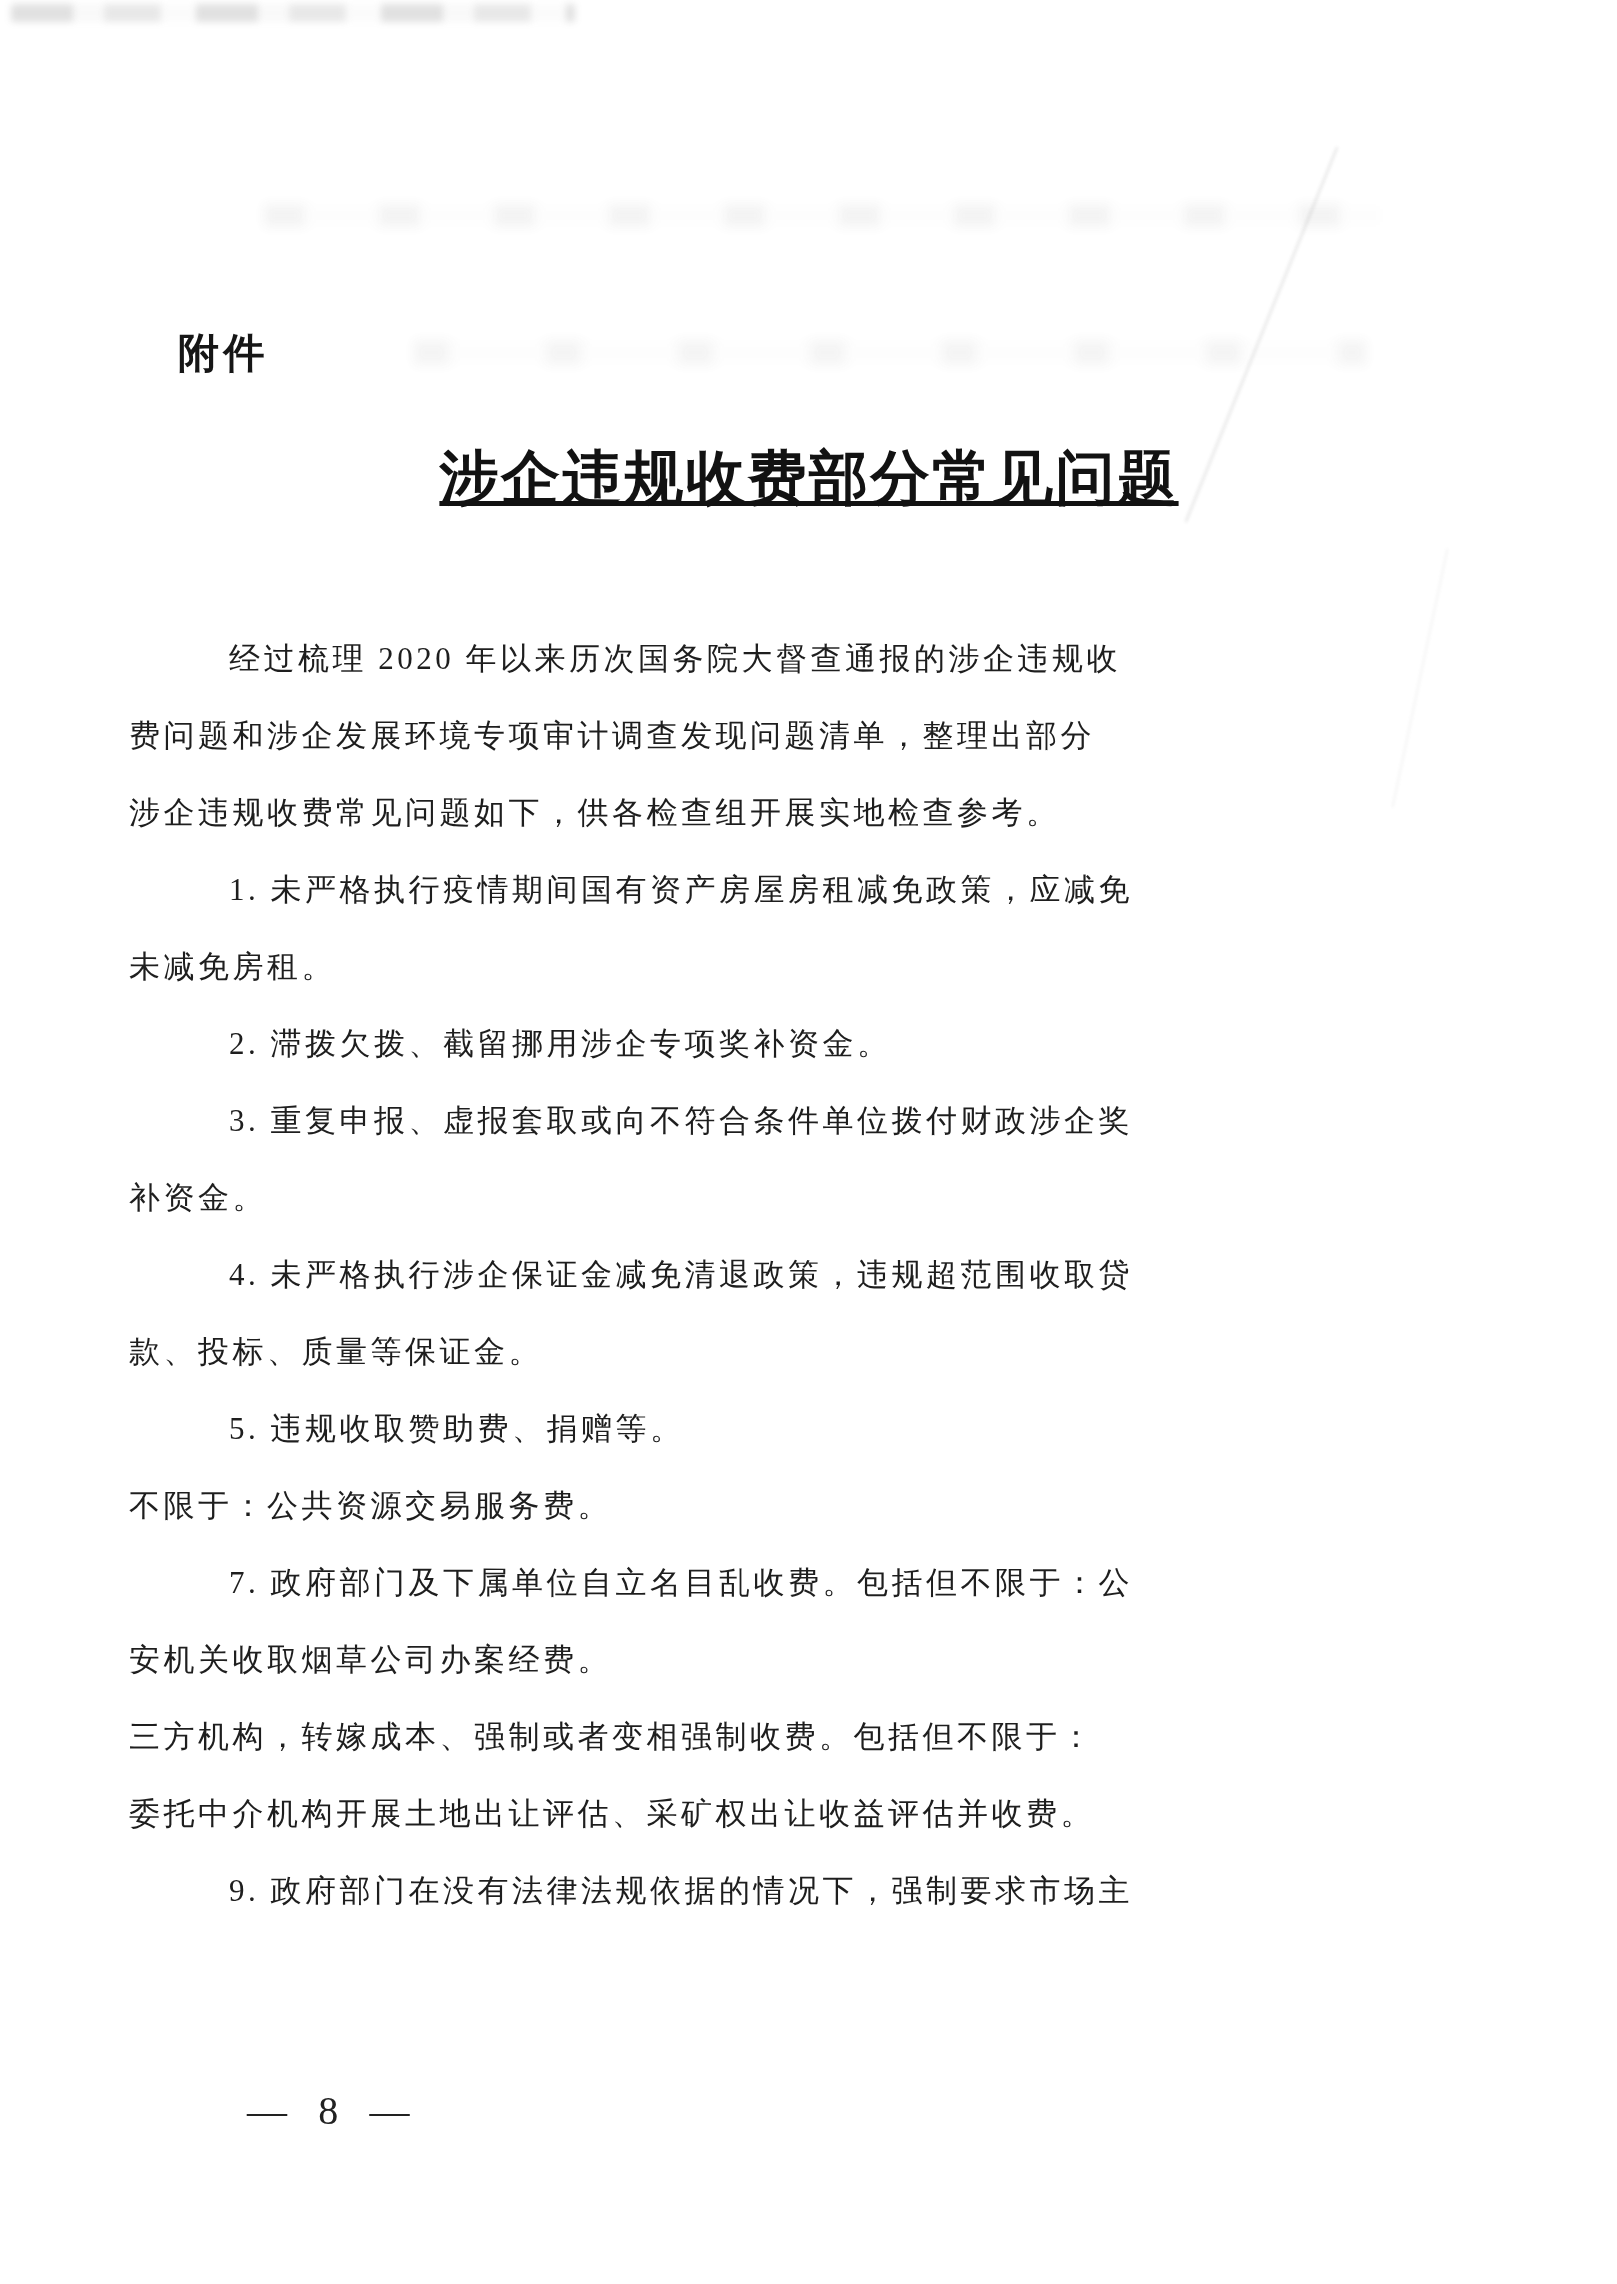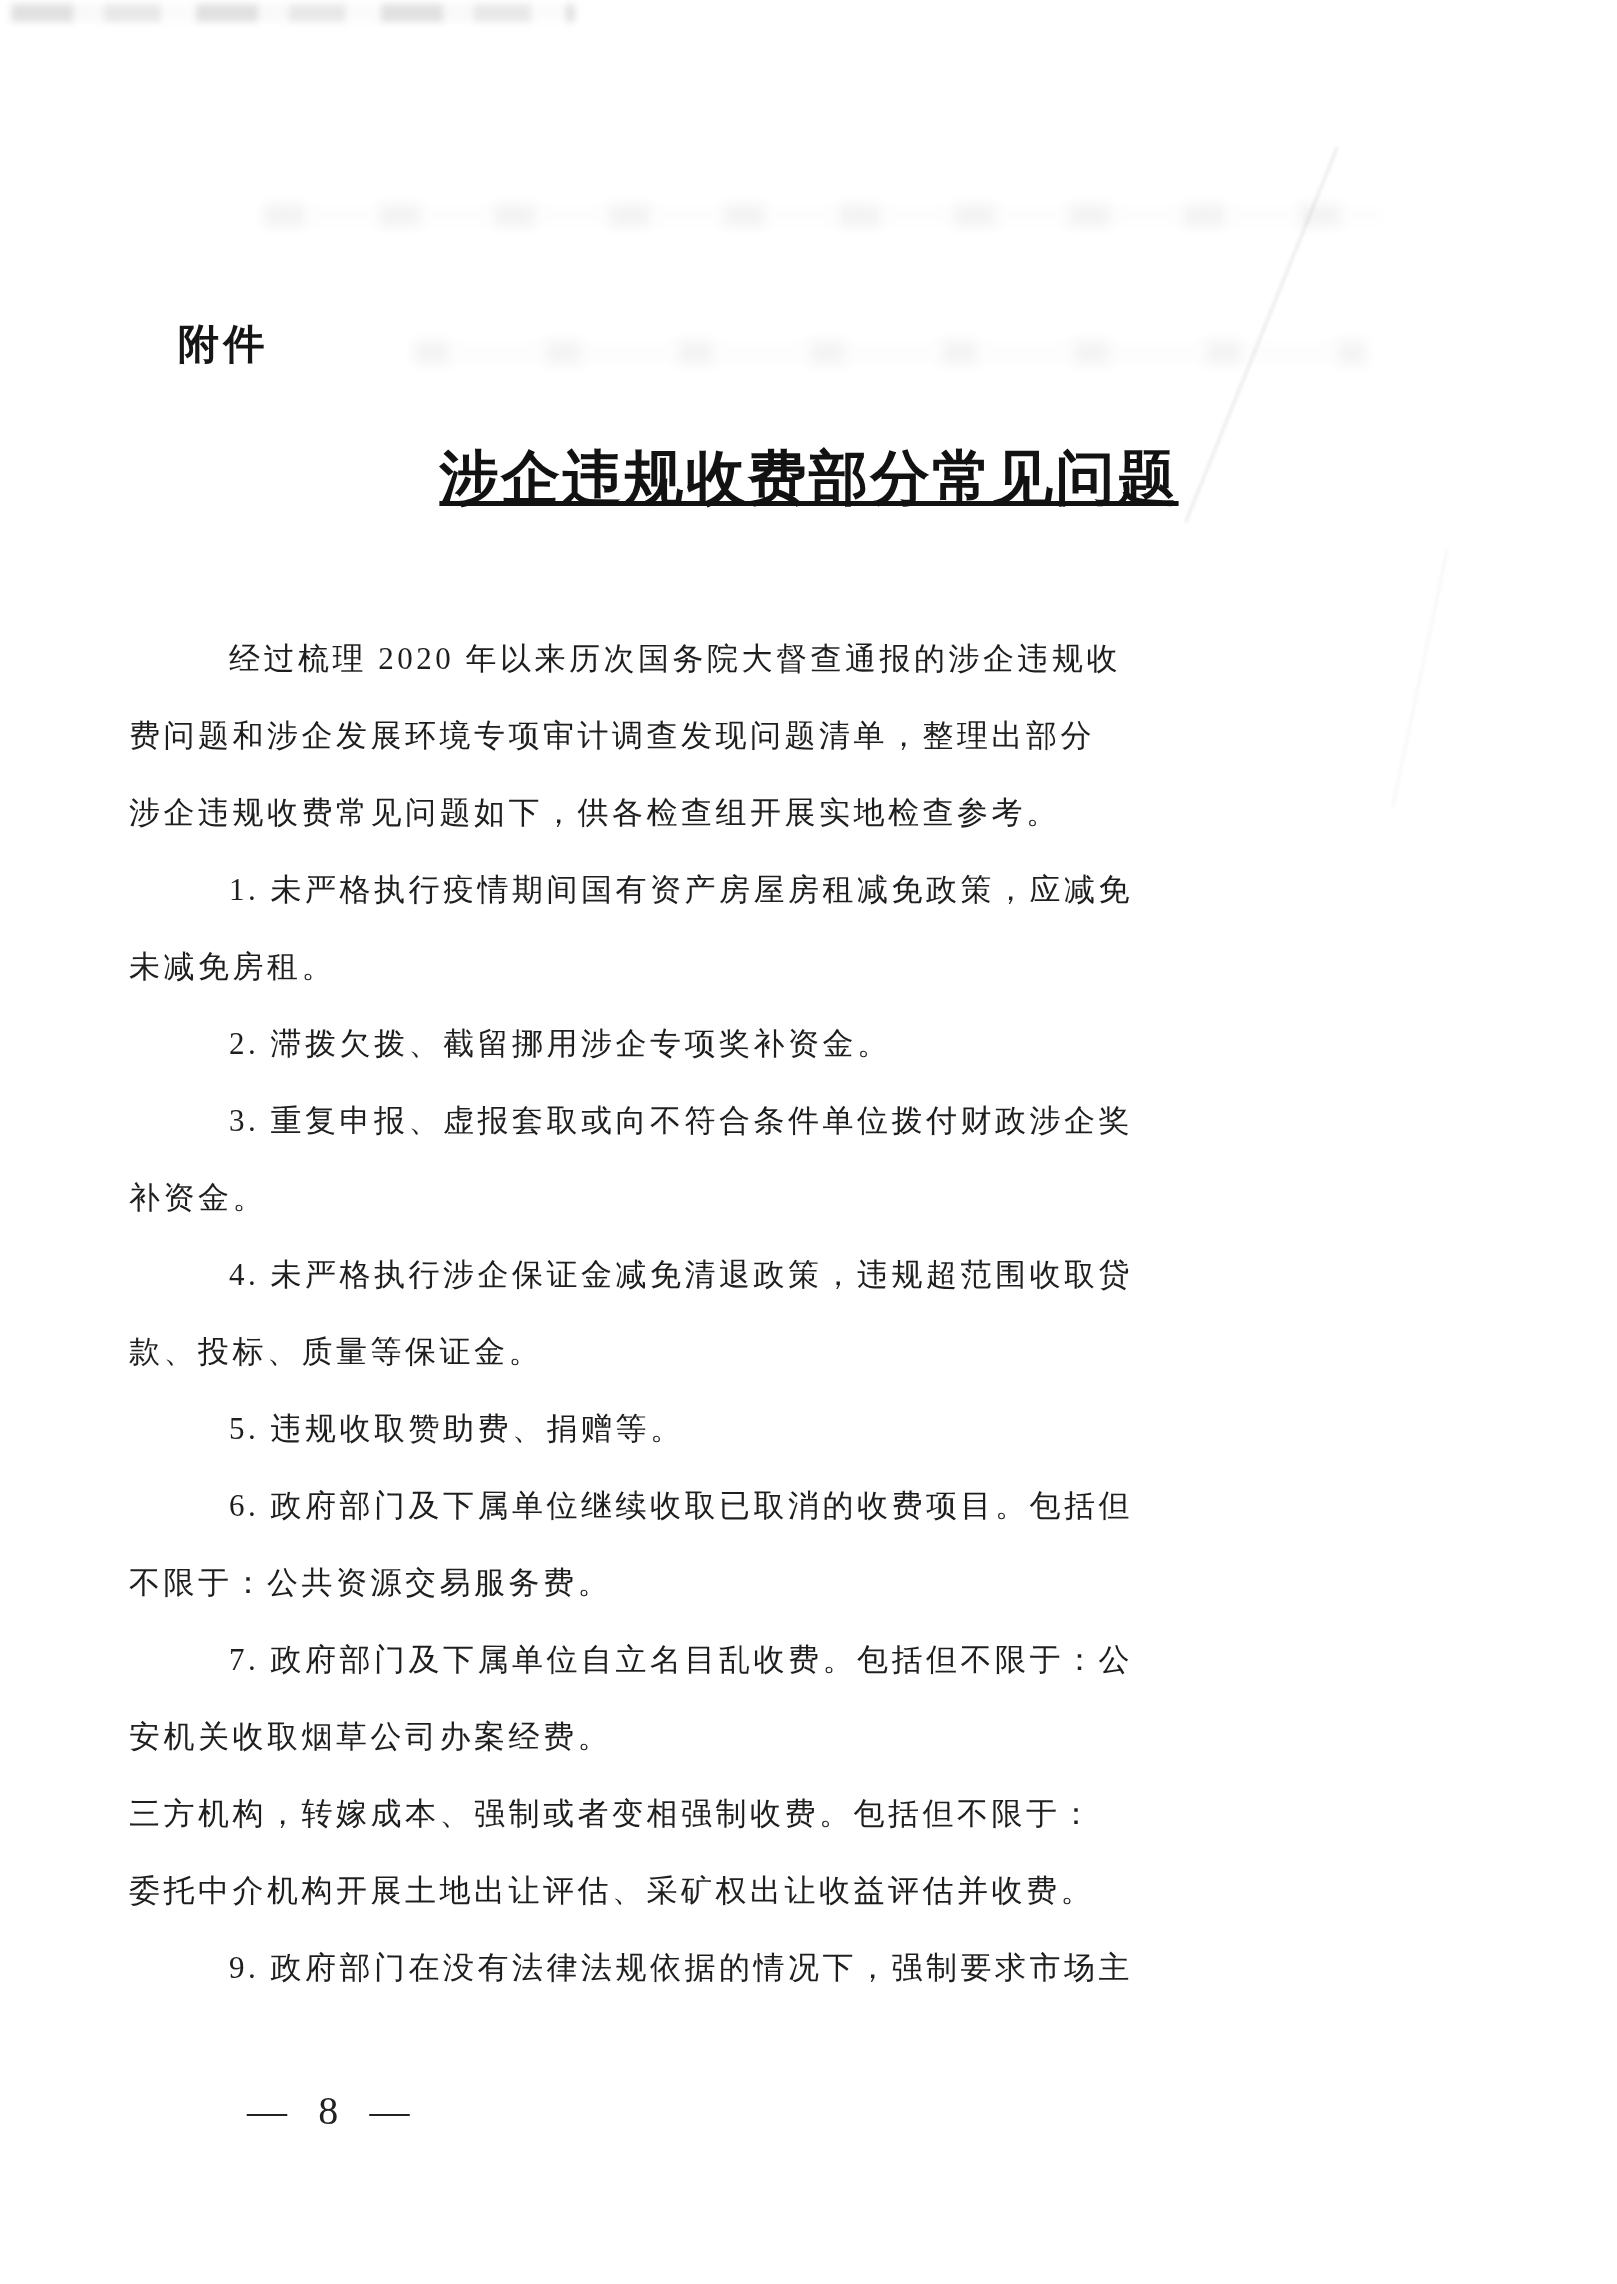--- a/index.html
+++ b/index.html
@@ -51,7 +51,7 @@
   }
 
   .attachment {
-    position: absolute; left: 178px; top: 317px;
+    position: absolute; left: 178px; top: 326px;
     font-family: "Liberation Sans", "DejaVu Sans", sans-serif;
     font-weight: 700; font-size: 41px; letter-spacing: 4.4px;
     color: #161616;

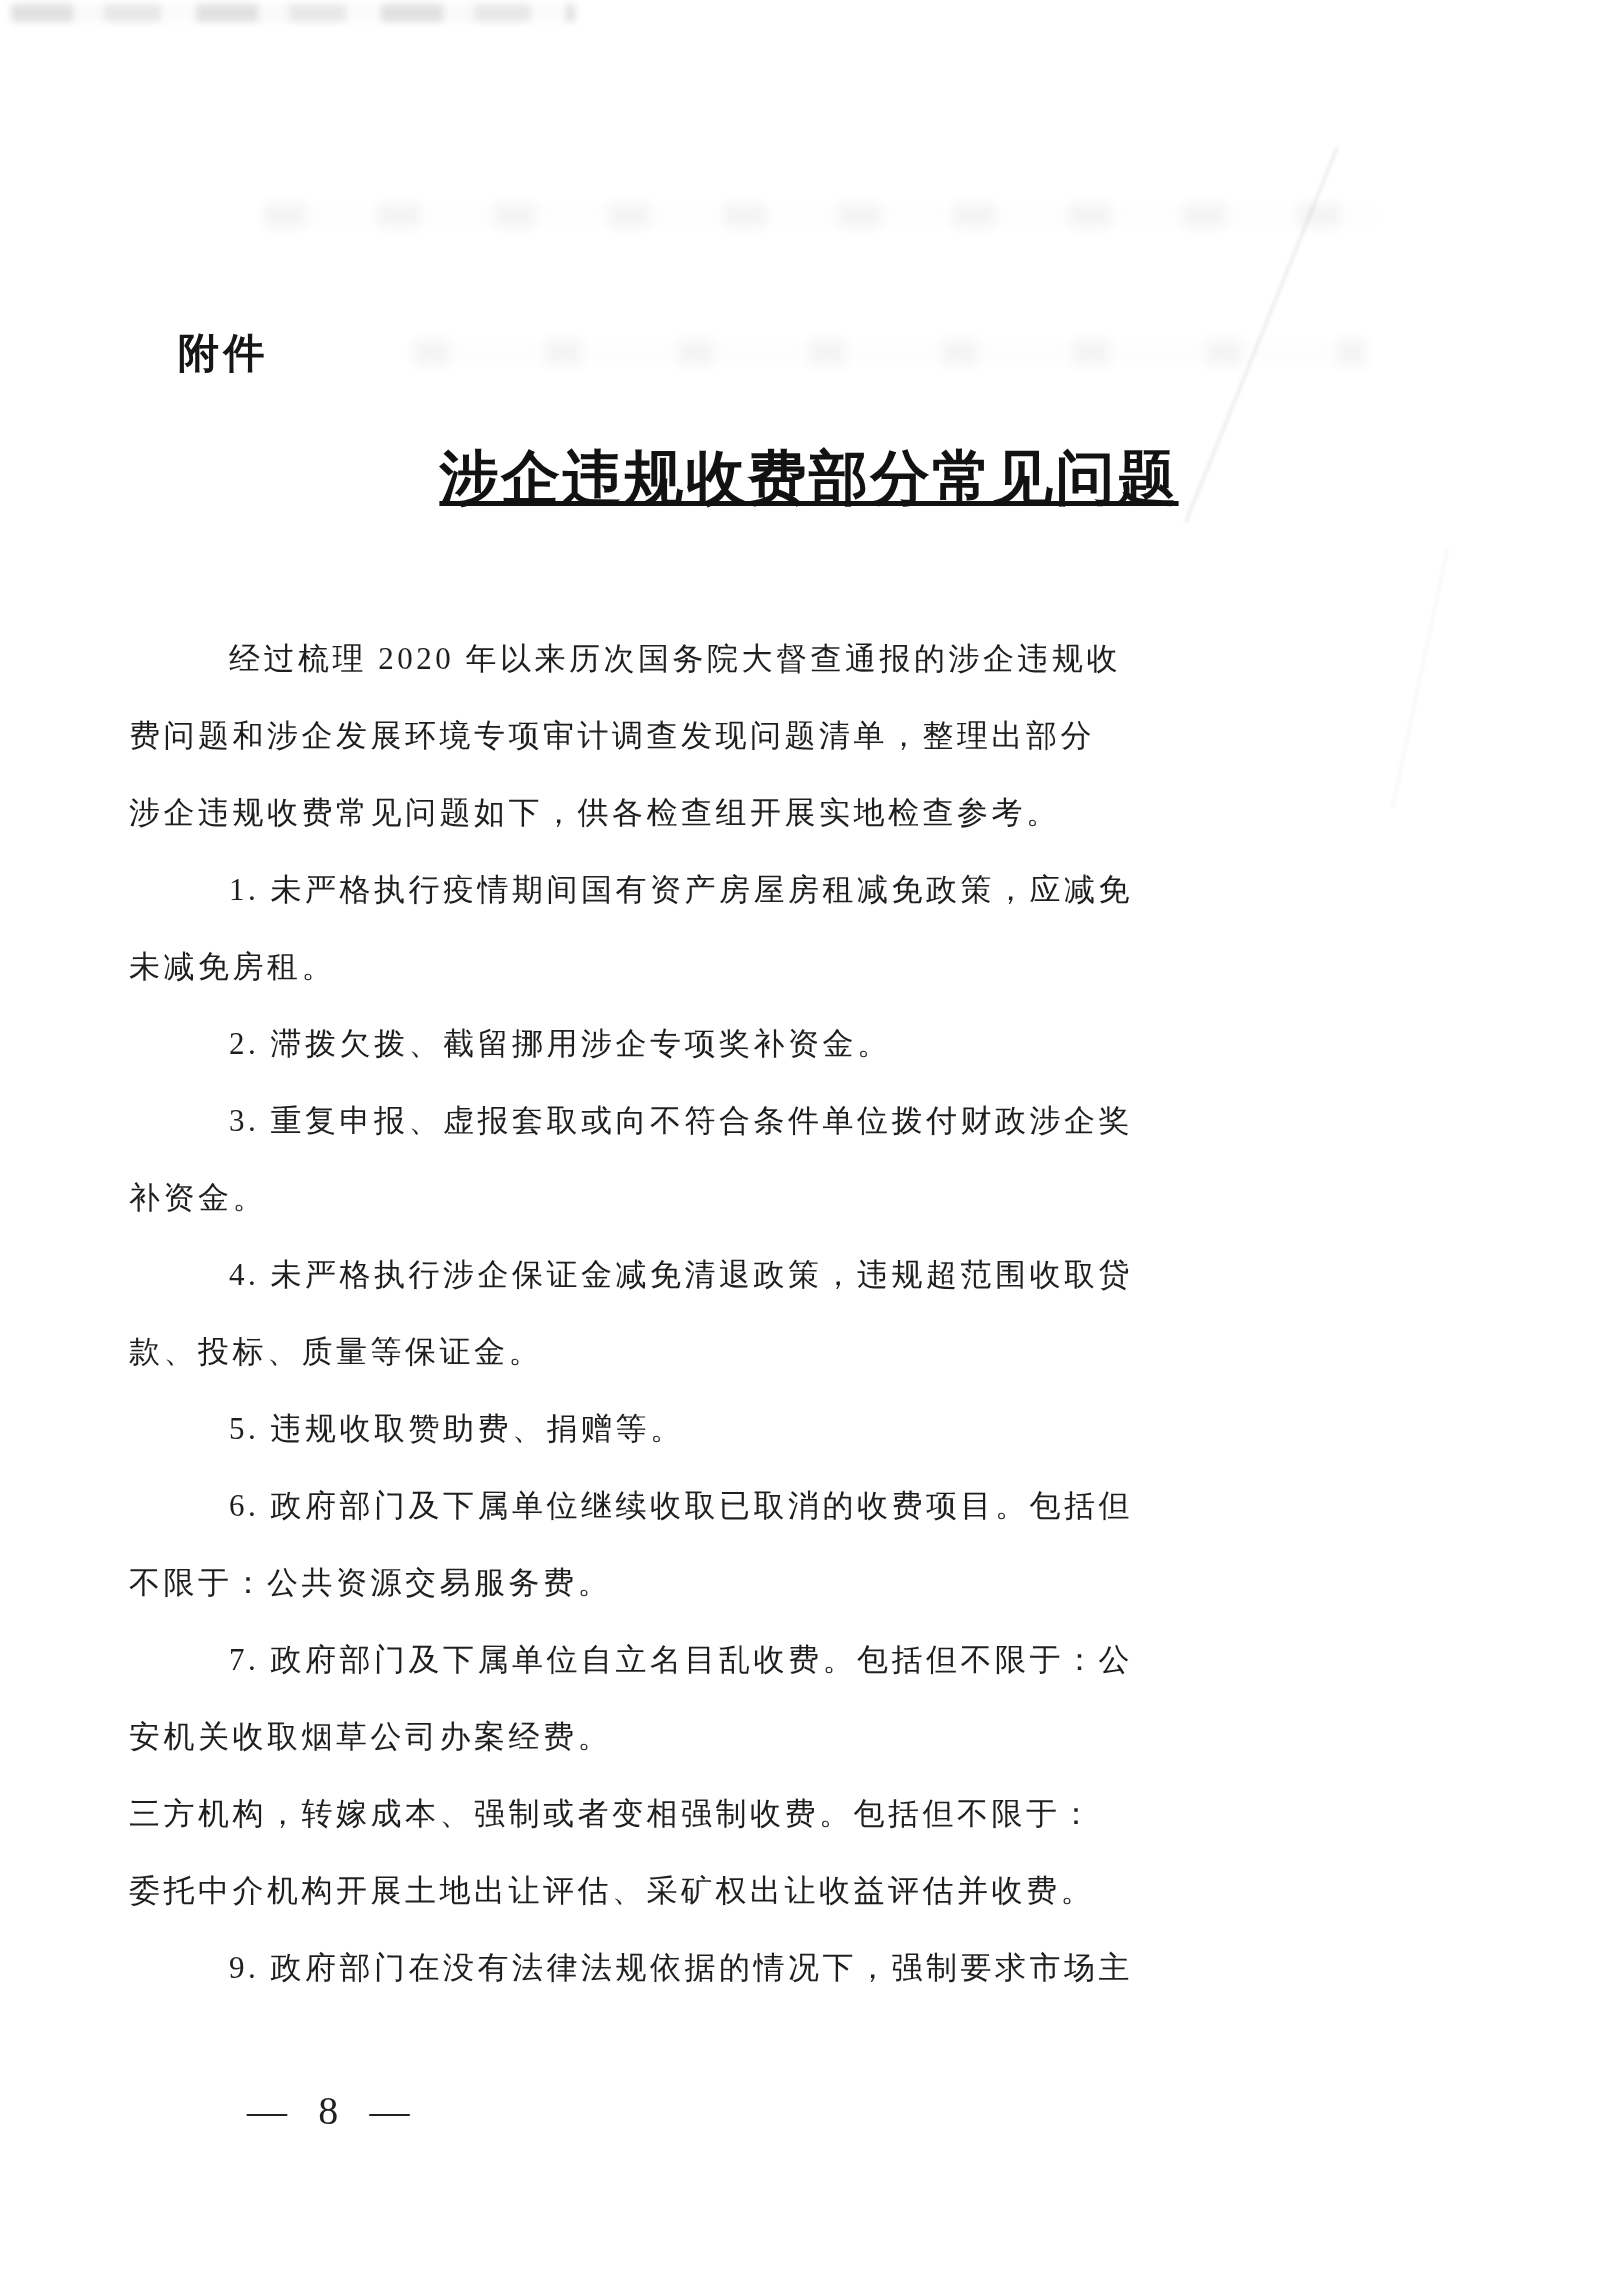--- a/index.html
+++ b/index.html
@@ -110,7 +110,6 @@
       <p class="line indent">4. 未严格执行涉企保证金减免清退政策，违规超范围收取贷</p>
       <p class="line">款、投标、质量等保证金。</p>
       <p class="line indent">5. 违规收取赞助费、捐赠等。</p>
-      <p class="line indent">6. 政府部门及下属单位继续收取已取消的收费项目。包括但</p>
       <p class="line">不限于：公共资源交易服务费。</p>
       <p class="line indent">7. 政府部门及下属单位自立名目乱收费。包括但不限于：公</p>
       <p class="line">安机关收取烟草公司办案经费。</p>

